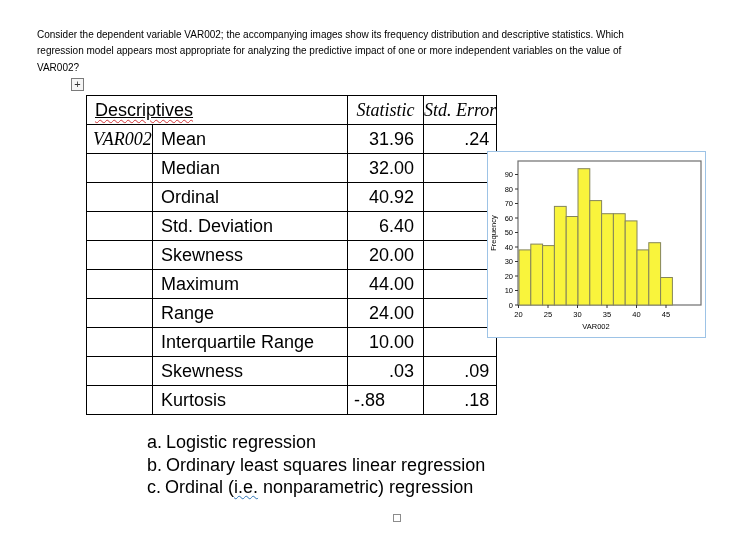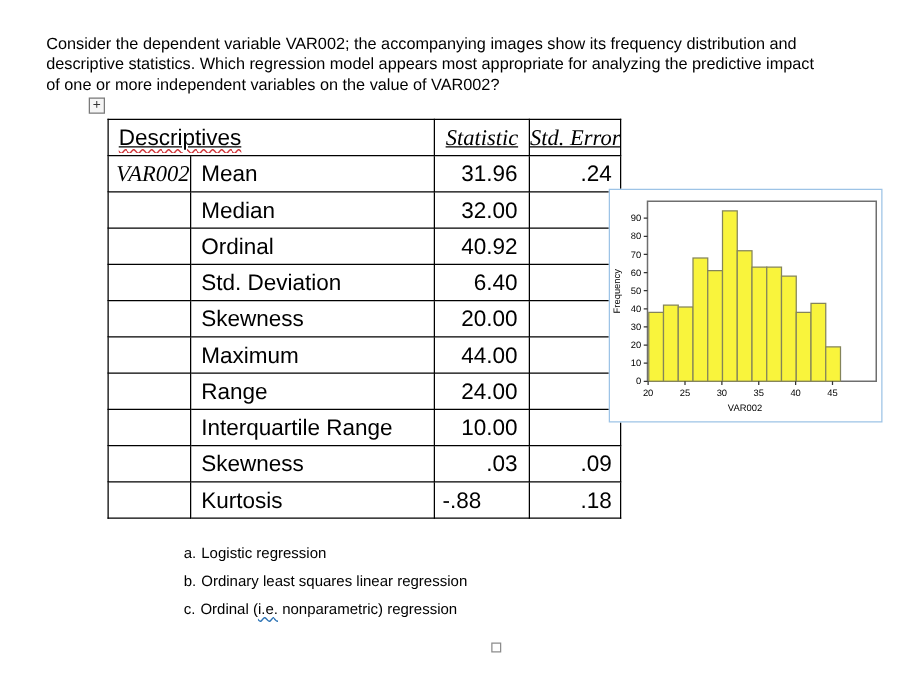--- a/index.html
+++ b/index.html
@@ -11,7 +11,7 @@
   
   #question {
     position:absolute; left:37px; top:27px; width:622px;
-    font-size:13px; line-height:16.3px; color:#000;
+    font-size:10px; line-height:16.3px; color:#000;
   }
   
   #move-handle {

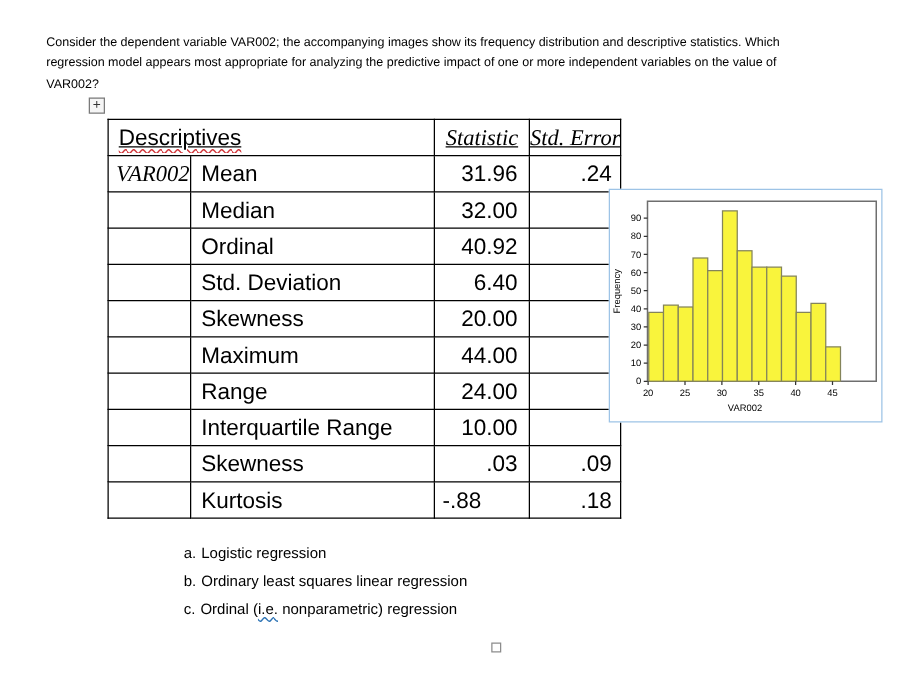--- a/index.html
+++ b/index.html
@@ -35,7 +35,7 @@
   #desc-table .c4 { width:63px; text-align:right; padding-right:7px; }
   #desc-table .c3.left { text-align:left; padding-left:6px; }
   .serif-italic { font-family:"Liberation Serif", serif; font-style:italic; font-size:13px; }
-  #desc-table .hdr-stat, #desc-table .hdr-err { text-align:center; padding:0;text-decoration:underline; }
+  #desc-table .hdr-stat, #desc-table .hdr-err { text-align:center; padding:0; }
   .u-solid { text-decoration:underline; }
   .wavy-red { text-decoration:underline wavy #d13438; text-decoration-thickness:1px; text-underline-offset:3px; }
   .wavy-blue { text-decoration:underline wavy #2e74b5; text-decoration-thickness:1px; text-underline-offset:2px; }

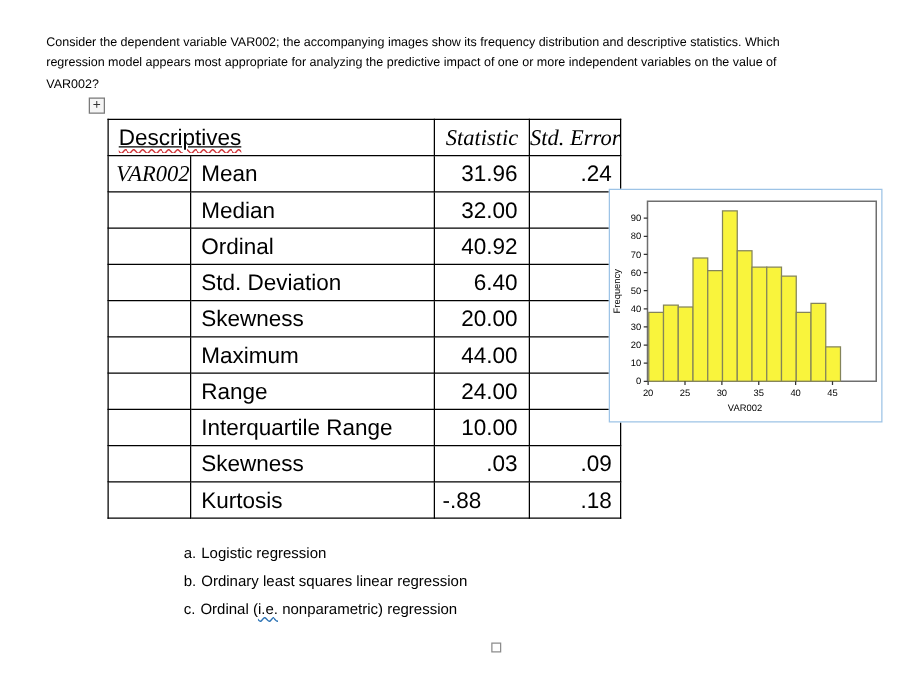--- a/index.html
+++ b/index.html
@@ -46,7 +46,7 @@
   }
   #chart-panel svg { display:block; }
   
-  #answers { position:absolute; left:147px; top:431px; font-size:12px; }
+  #answers { position:absolute; left:147px; top:431px; font-size:18px; }
   .answer { height:22.6px; line-height:22.6px; white-space:nowrap; }
   .answer .letter { display:inline-block; margin-right:4px; }
   

